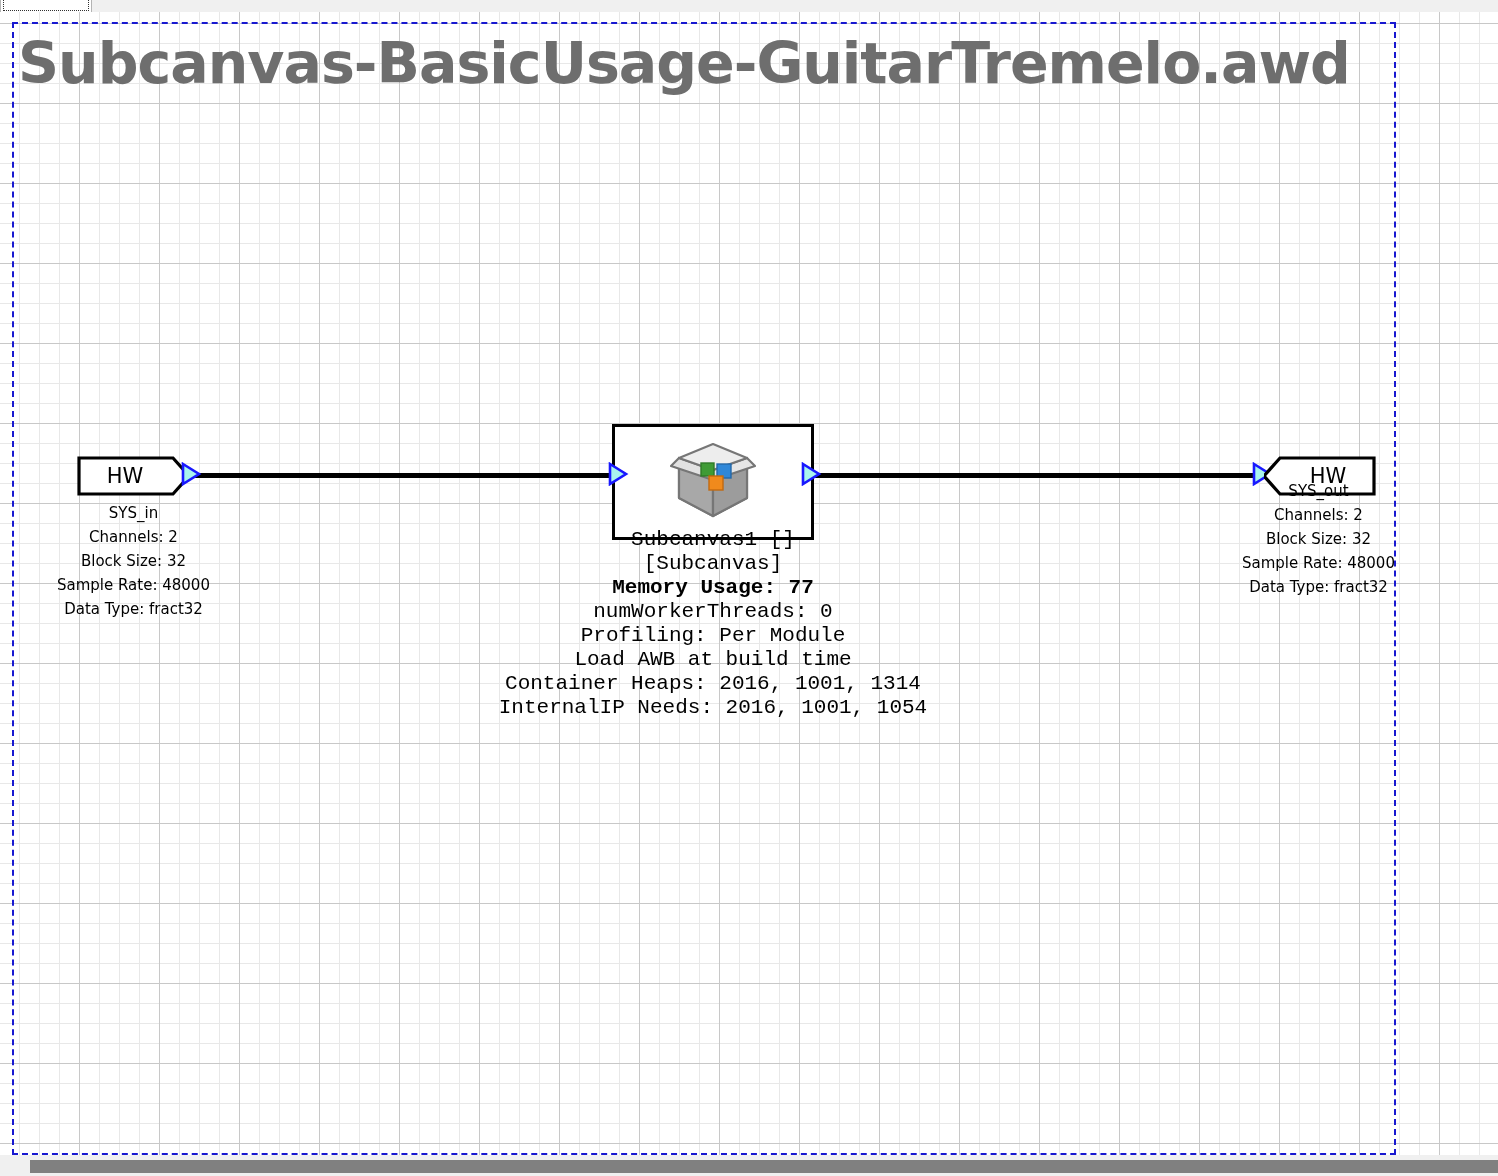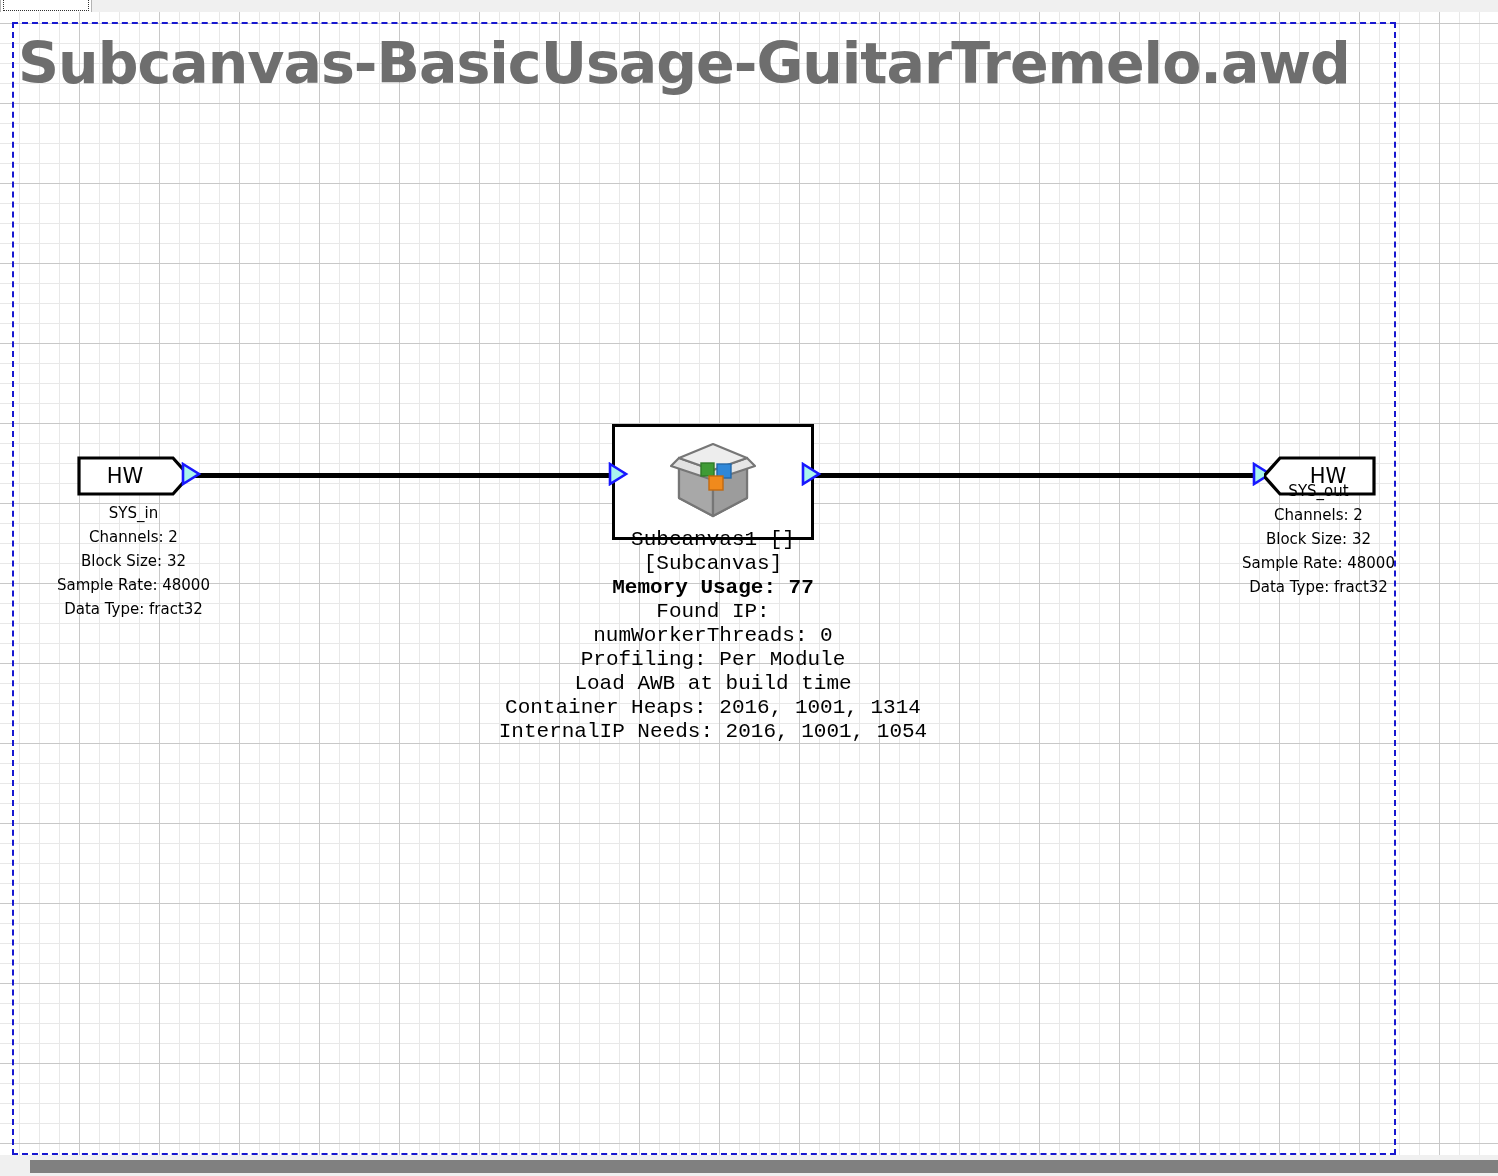--- a/index.html
+++ b/index.html
@@ -276,7 +276,6 @@
       <div>Subcanvas1 []</div>
       <div>[Subcanvas]</div>
       <div class="bold">Memory Usage: 77</div>
-      <div>Found IP:</div>
       <div>numWorkerThreads: 0</div>
       <div>Profiling: Per Module</div>
       <div>Load AWB at build time</div>

